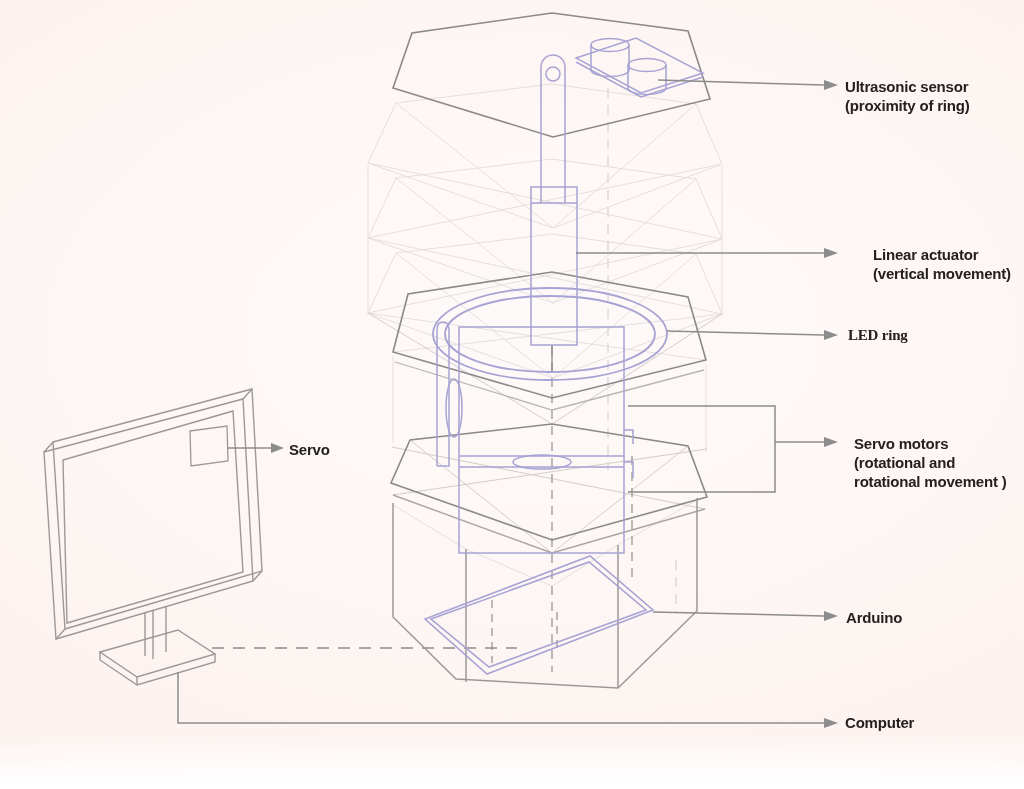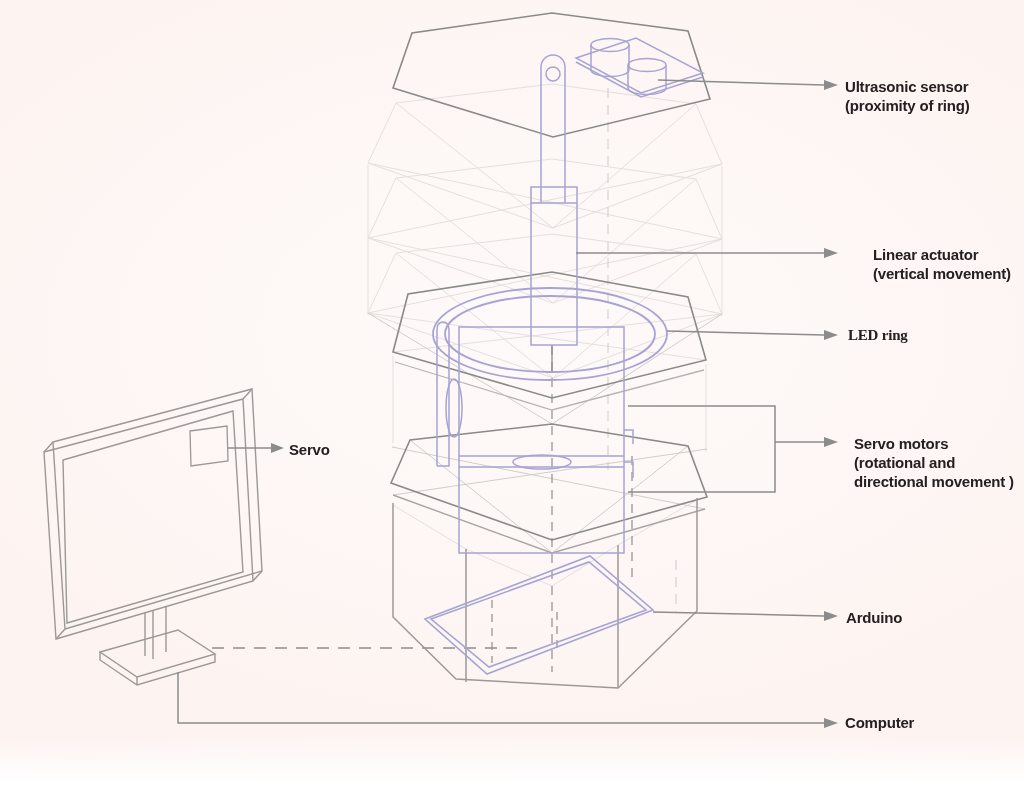--- a/index.html
+++ b/index.html
@@ -179,7 +179,7 @@
 <div class="lbl" style="left:846px;top:434px;margin-left:8px;">
   <span>Servo motors</span>
   <span>(rotational and</span>
-  <span>directional movement )</span>
+  <span>rotational movement )</span>
 </div>
 
 <div class="lbl" style="left:846px;top:608px;">

